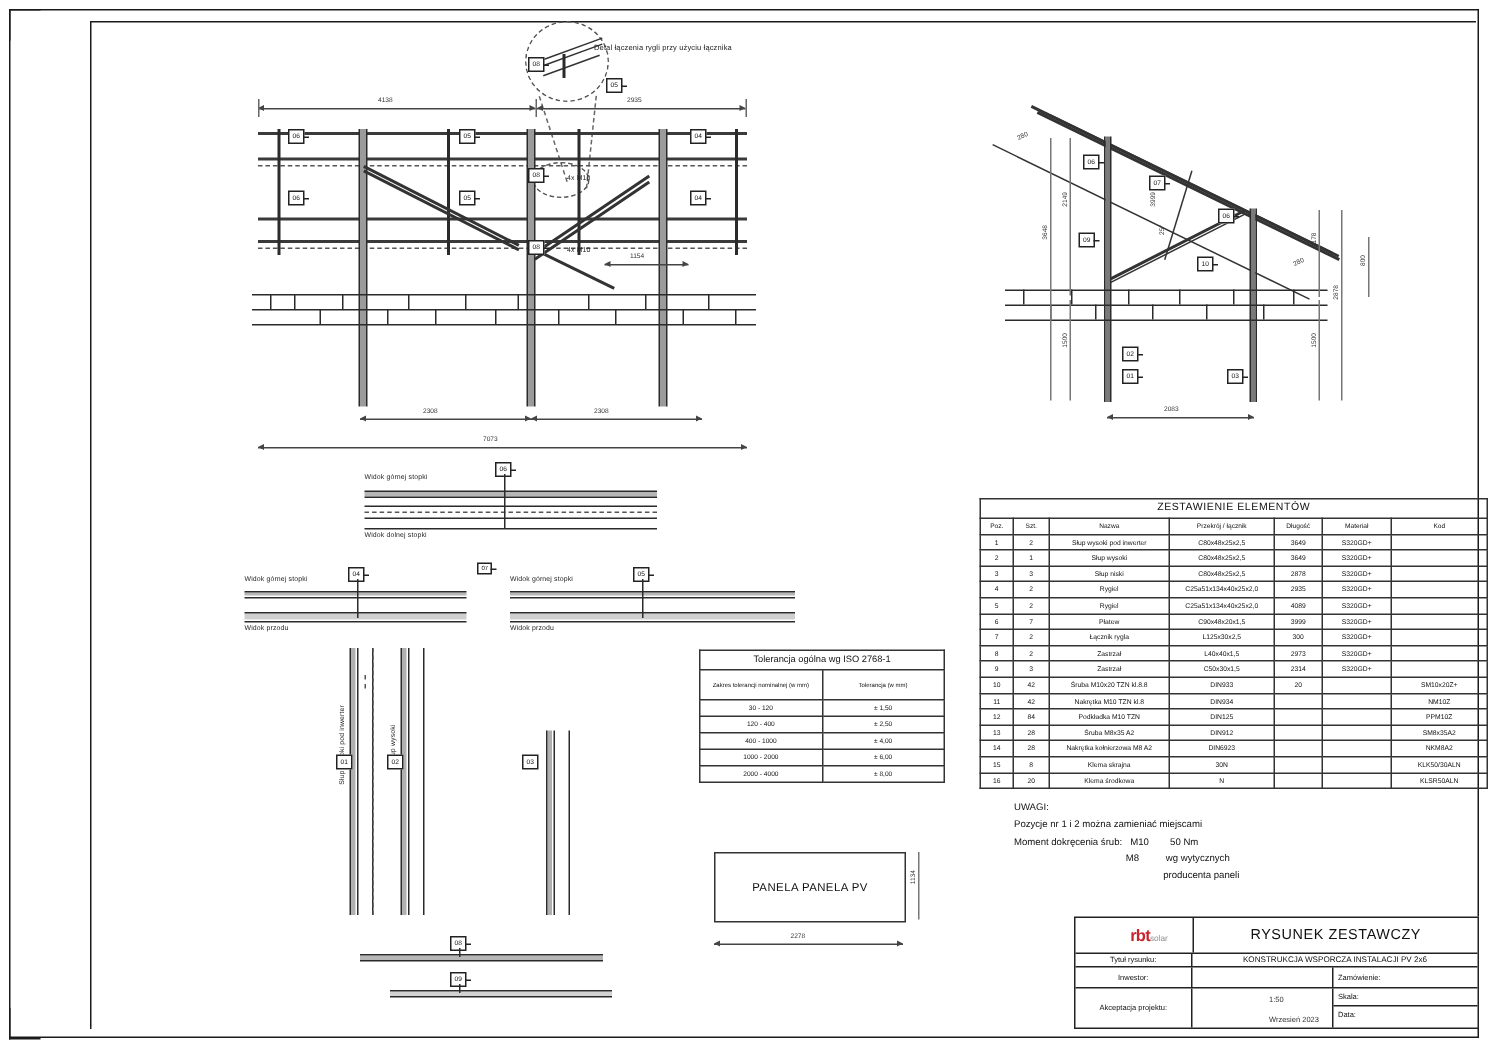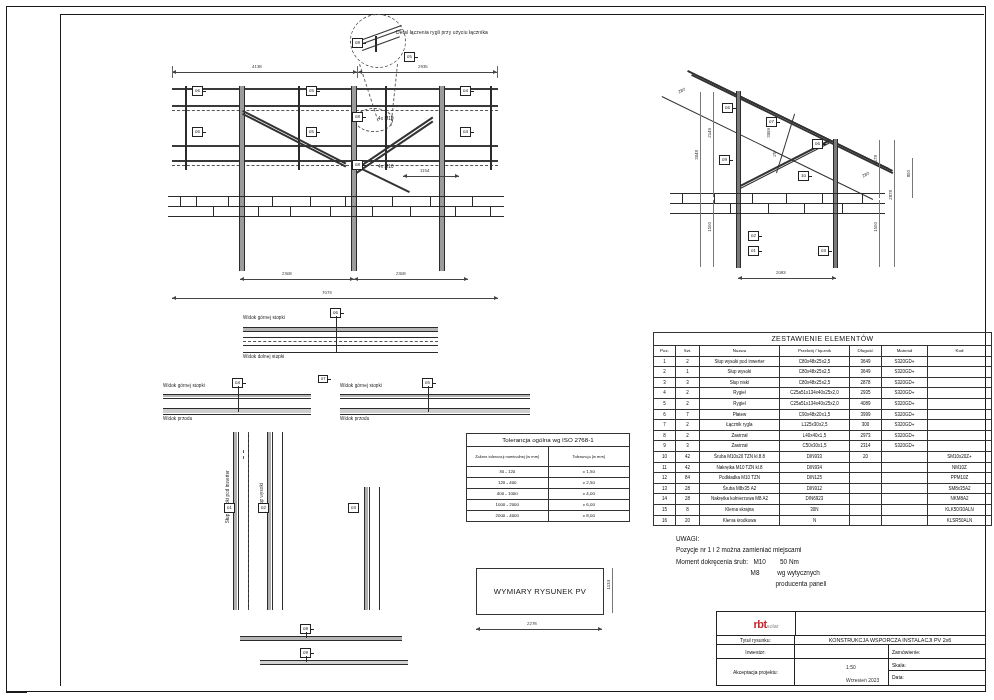--- a/index.html
+++ b/index.html
@@ -371,7 +371,7 @@
       </table>
   </div>
 
-  <div class="panel-box" style="left:476px;top:568px;width:126px;height:45px;">WYMIARY RYSUNEK PV</div>
+  <div class="panel-box" style="left:476px;top:568px;width:126px;height:45px;">PANELA PANELA PV</div>
   <div class="arrowline" style="left:476px;top:629px;width:126px;"></div>
   <div class="dim" style="left:527px;top:621px;">2278</div>
   <div class="ln vln" style="left:612px;top:568px;height:45px;background:#777;"></div>

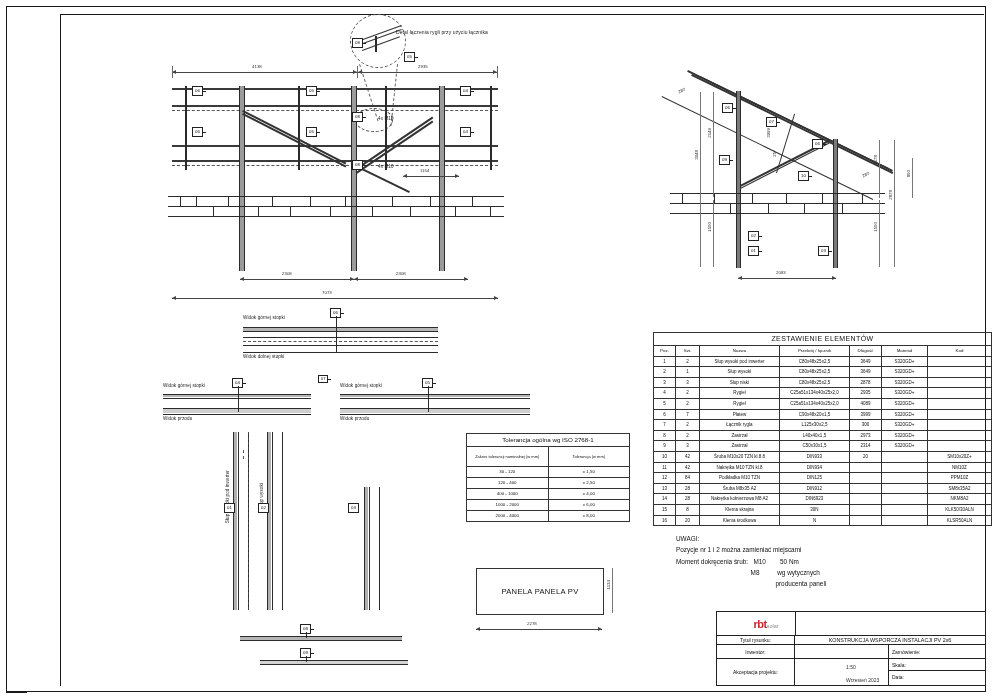--- a/index.html
+++ b/index.html
@@ -562,6 +562,7 @@
       <div class="tb-logo">
         <span class="logo"><span class="r">rbt</span><span class="sub">solar</span></span>
       </div>
+      <div class="tb-main">RYSUNEK ZESTAWCZY</div>
     </div>
     <div class="tb-row">
       <div class="tb-k">Tytuł rysunku:</div>

